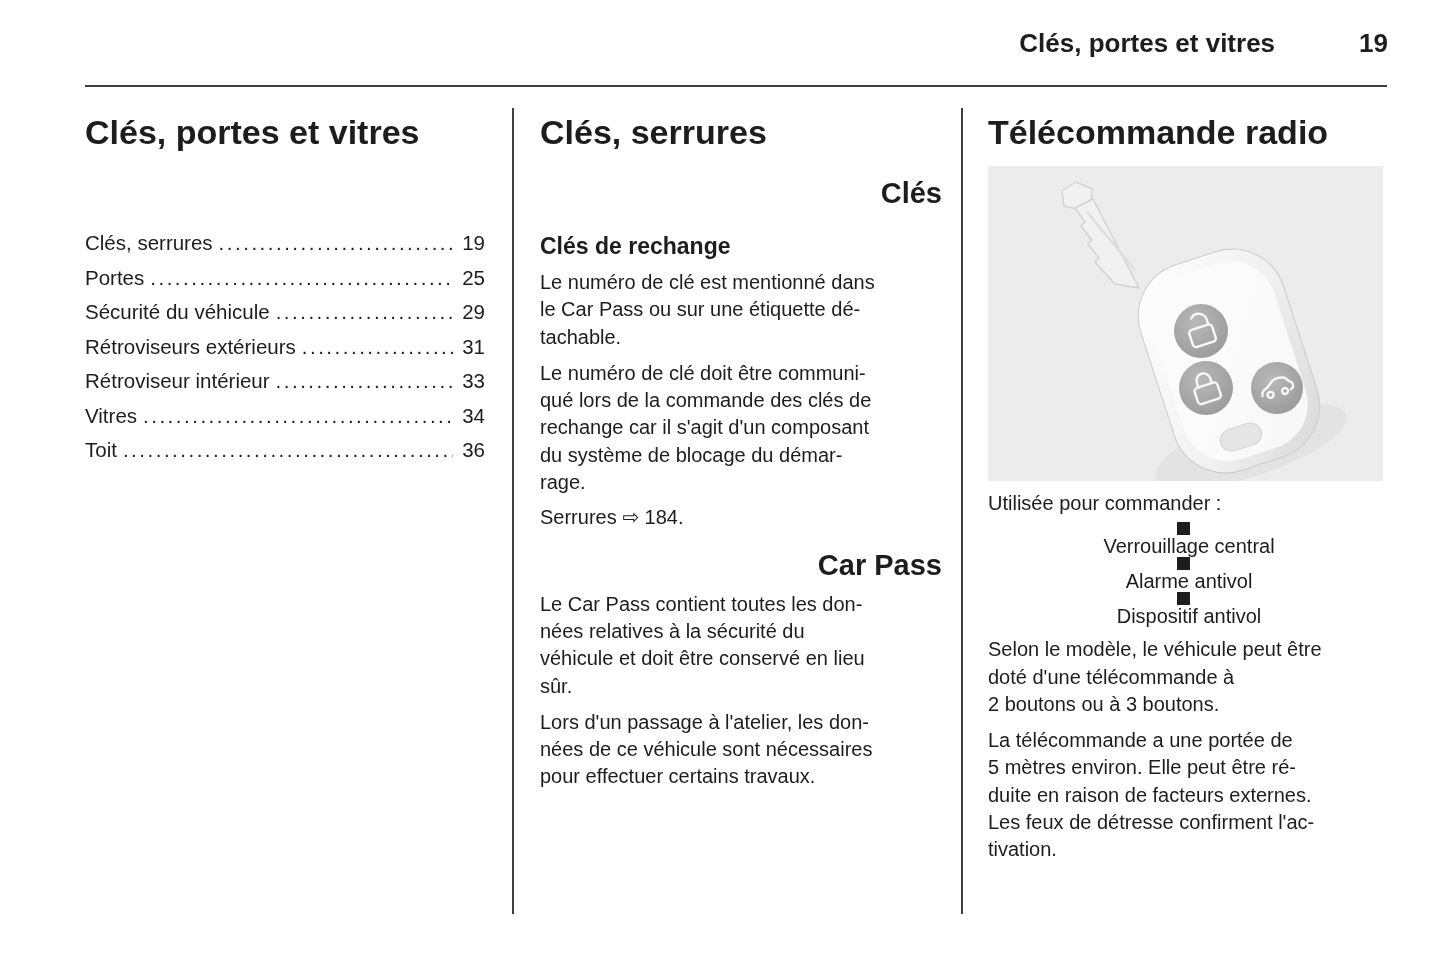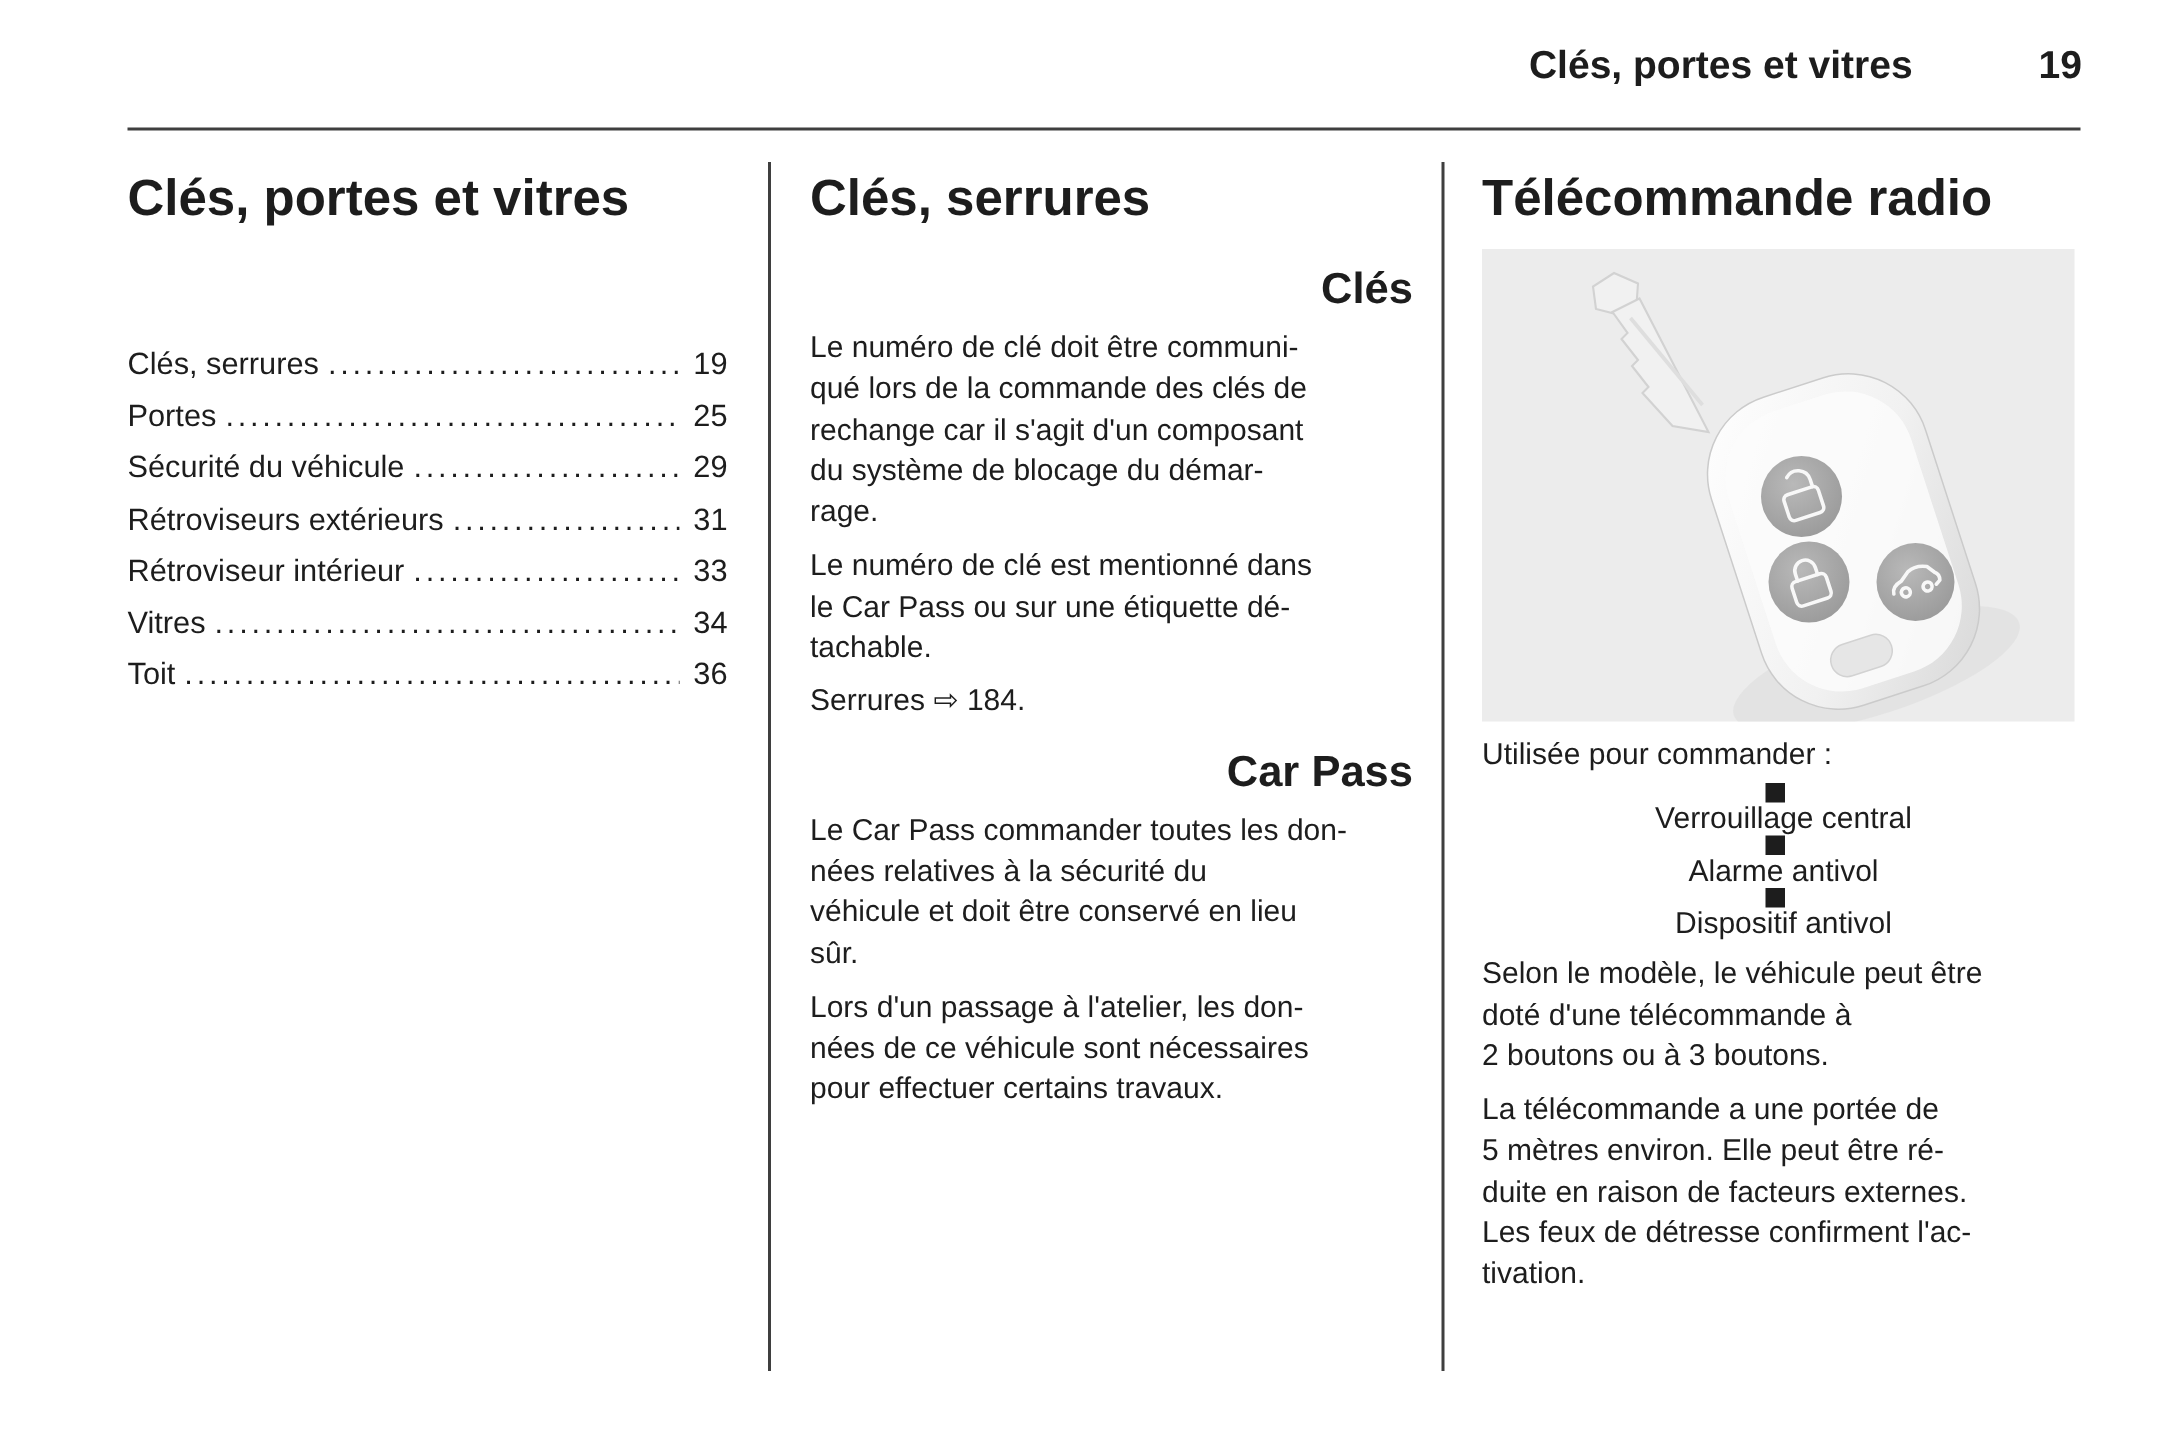--- a/index.html
+++ b/index.html
@@ -116,6 +116,7 @@
 <div class="col" id="col-middle">
   <h2 class="h2">Clés, serrures</h2>
   <h3 class="h3">Clés</h3>
+  <h4 class="h4 mt">Clés de rechange</h4>
   <p class="body">Le numéro de clé doit être communi-
 qué lors de la commande des clés de
 rechange car il s'agit d'un composant

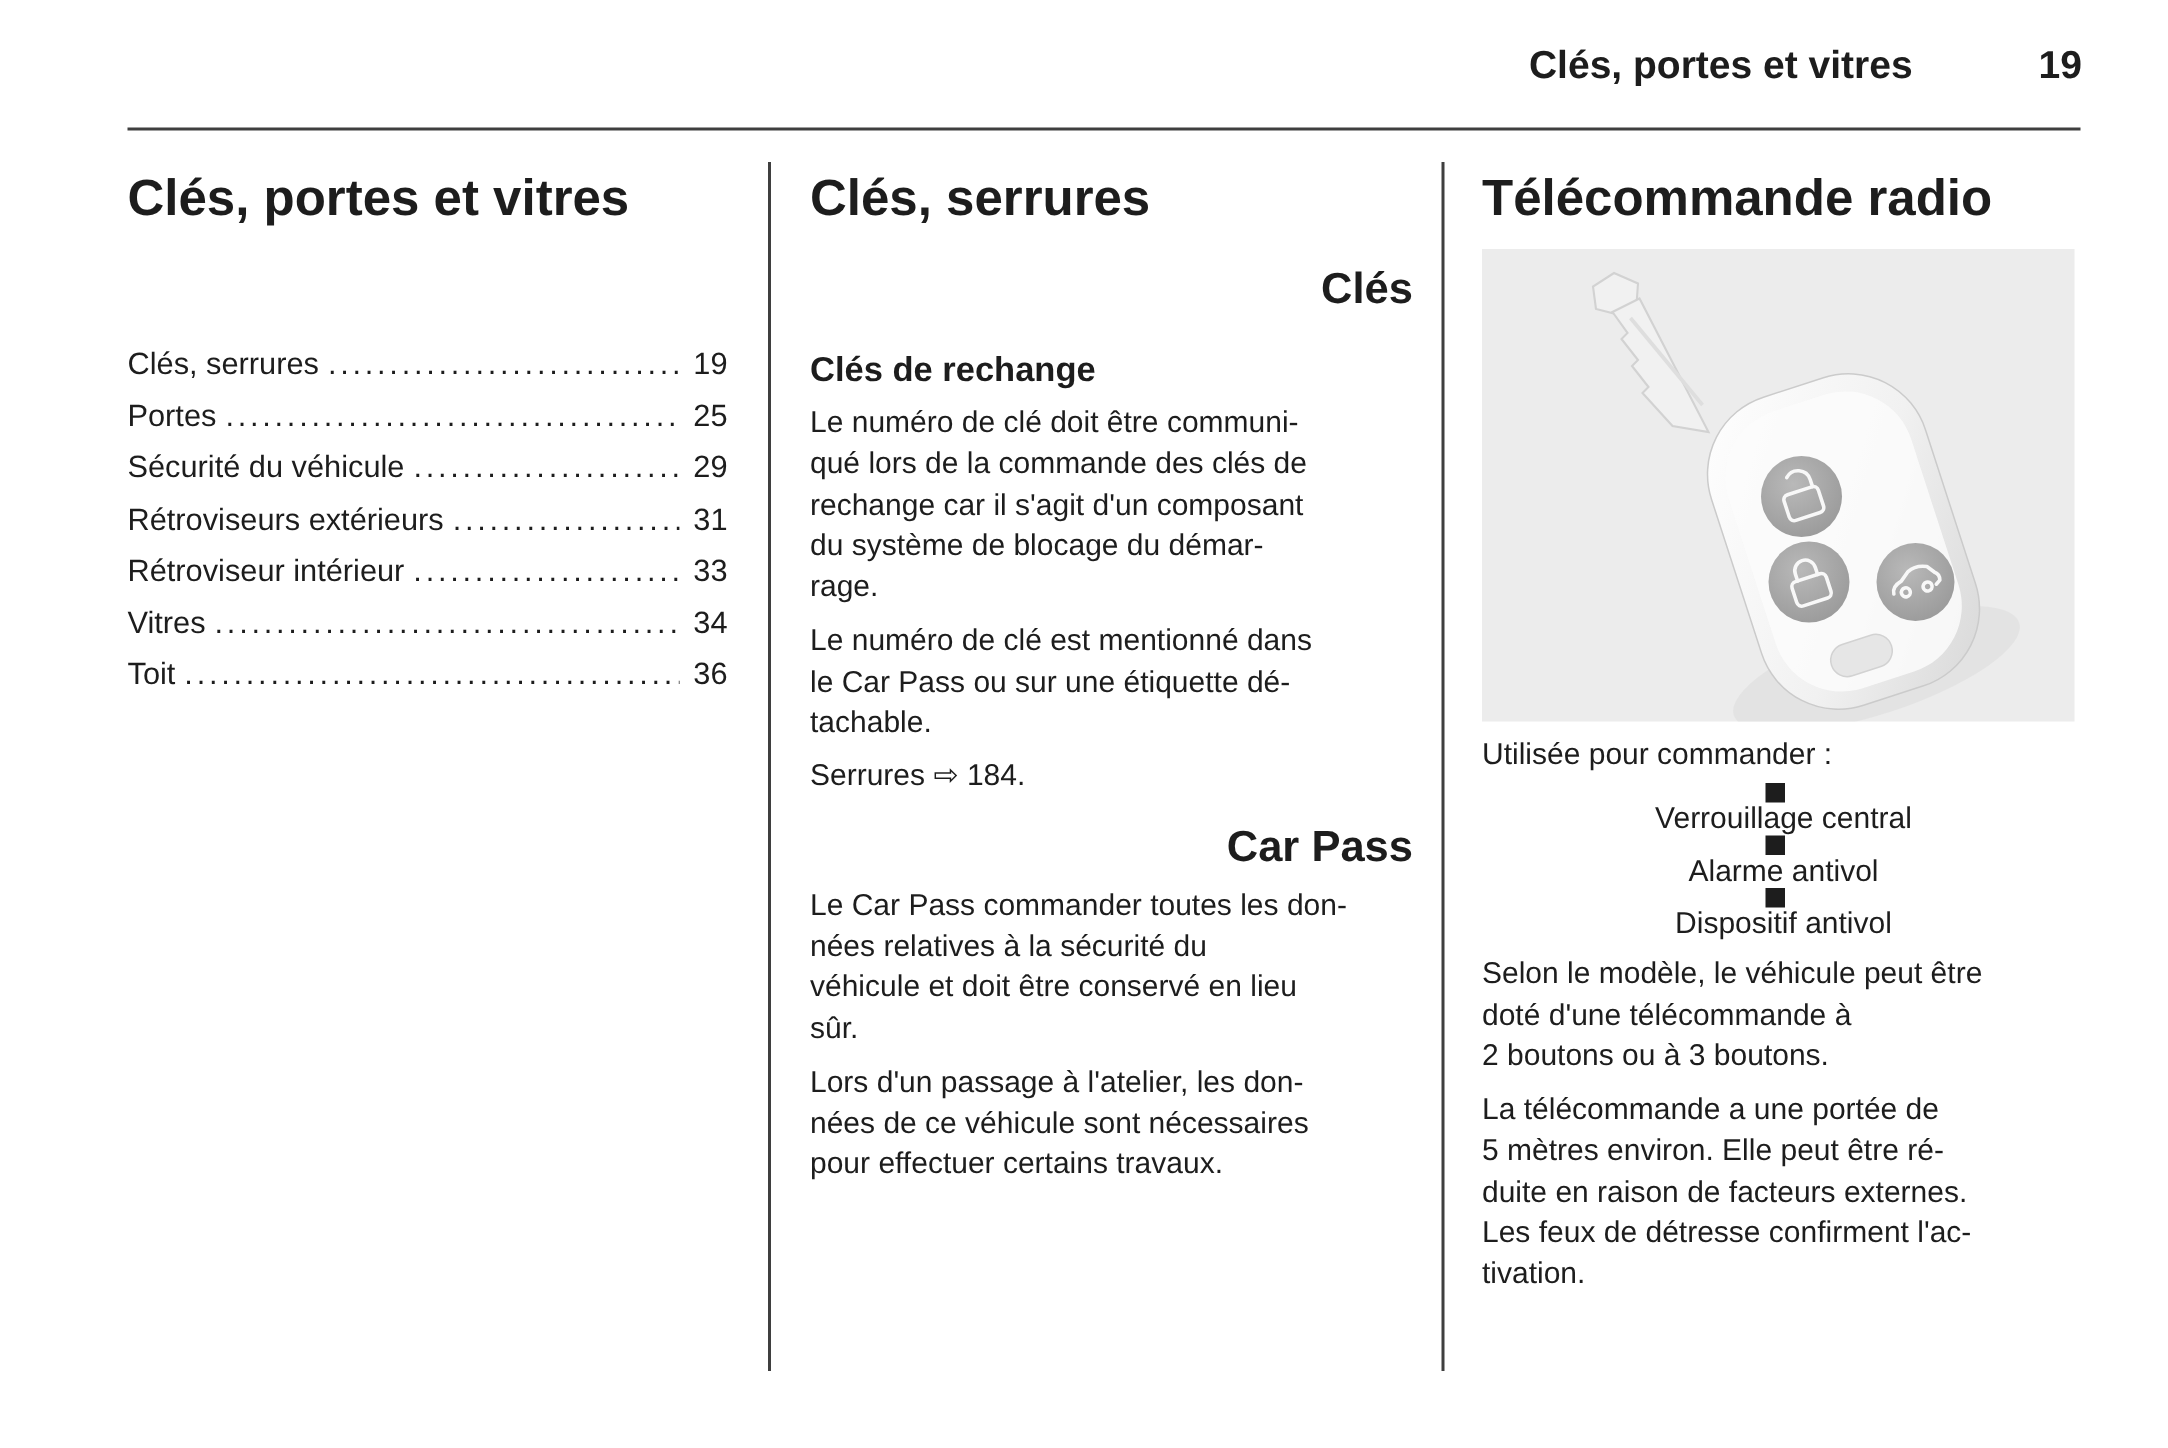--- a/index.html
+++ b/index.html
@@ -117,14 +117,14 @@
   <h2 class="h2">Clés, serrures</h2>
   <h3 class="h3">Clés</h3>
   <h4 class="h4 mt">Clés de rechange</h4>
+  <p class="body">Le numéro de clé est mentionné dans
+le Car Pass ou sur une étiquette dé-
+tachable.</p>
   <p class="body">Le numéro de clé doit être communi-
 qué lors de la commande des clés de
 rechange car il s'agit d'un composant
 du système de blocage du démar-
 rage.</p>
-  <p class="body">Le numéro de clé est mentionné dans
-le Car Pass ou sur une étiquette dé-
-tachable.</p>
   <p class="body ref"><span>Serrures</span> <span>⇨</span> <span>184.</span></p>
   <h3 class="h3 mt">Car Pass</h3>
   <p class="body">Le Car Pass commander toutes les don-

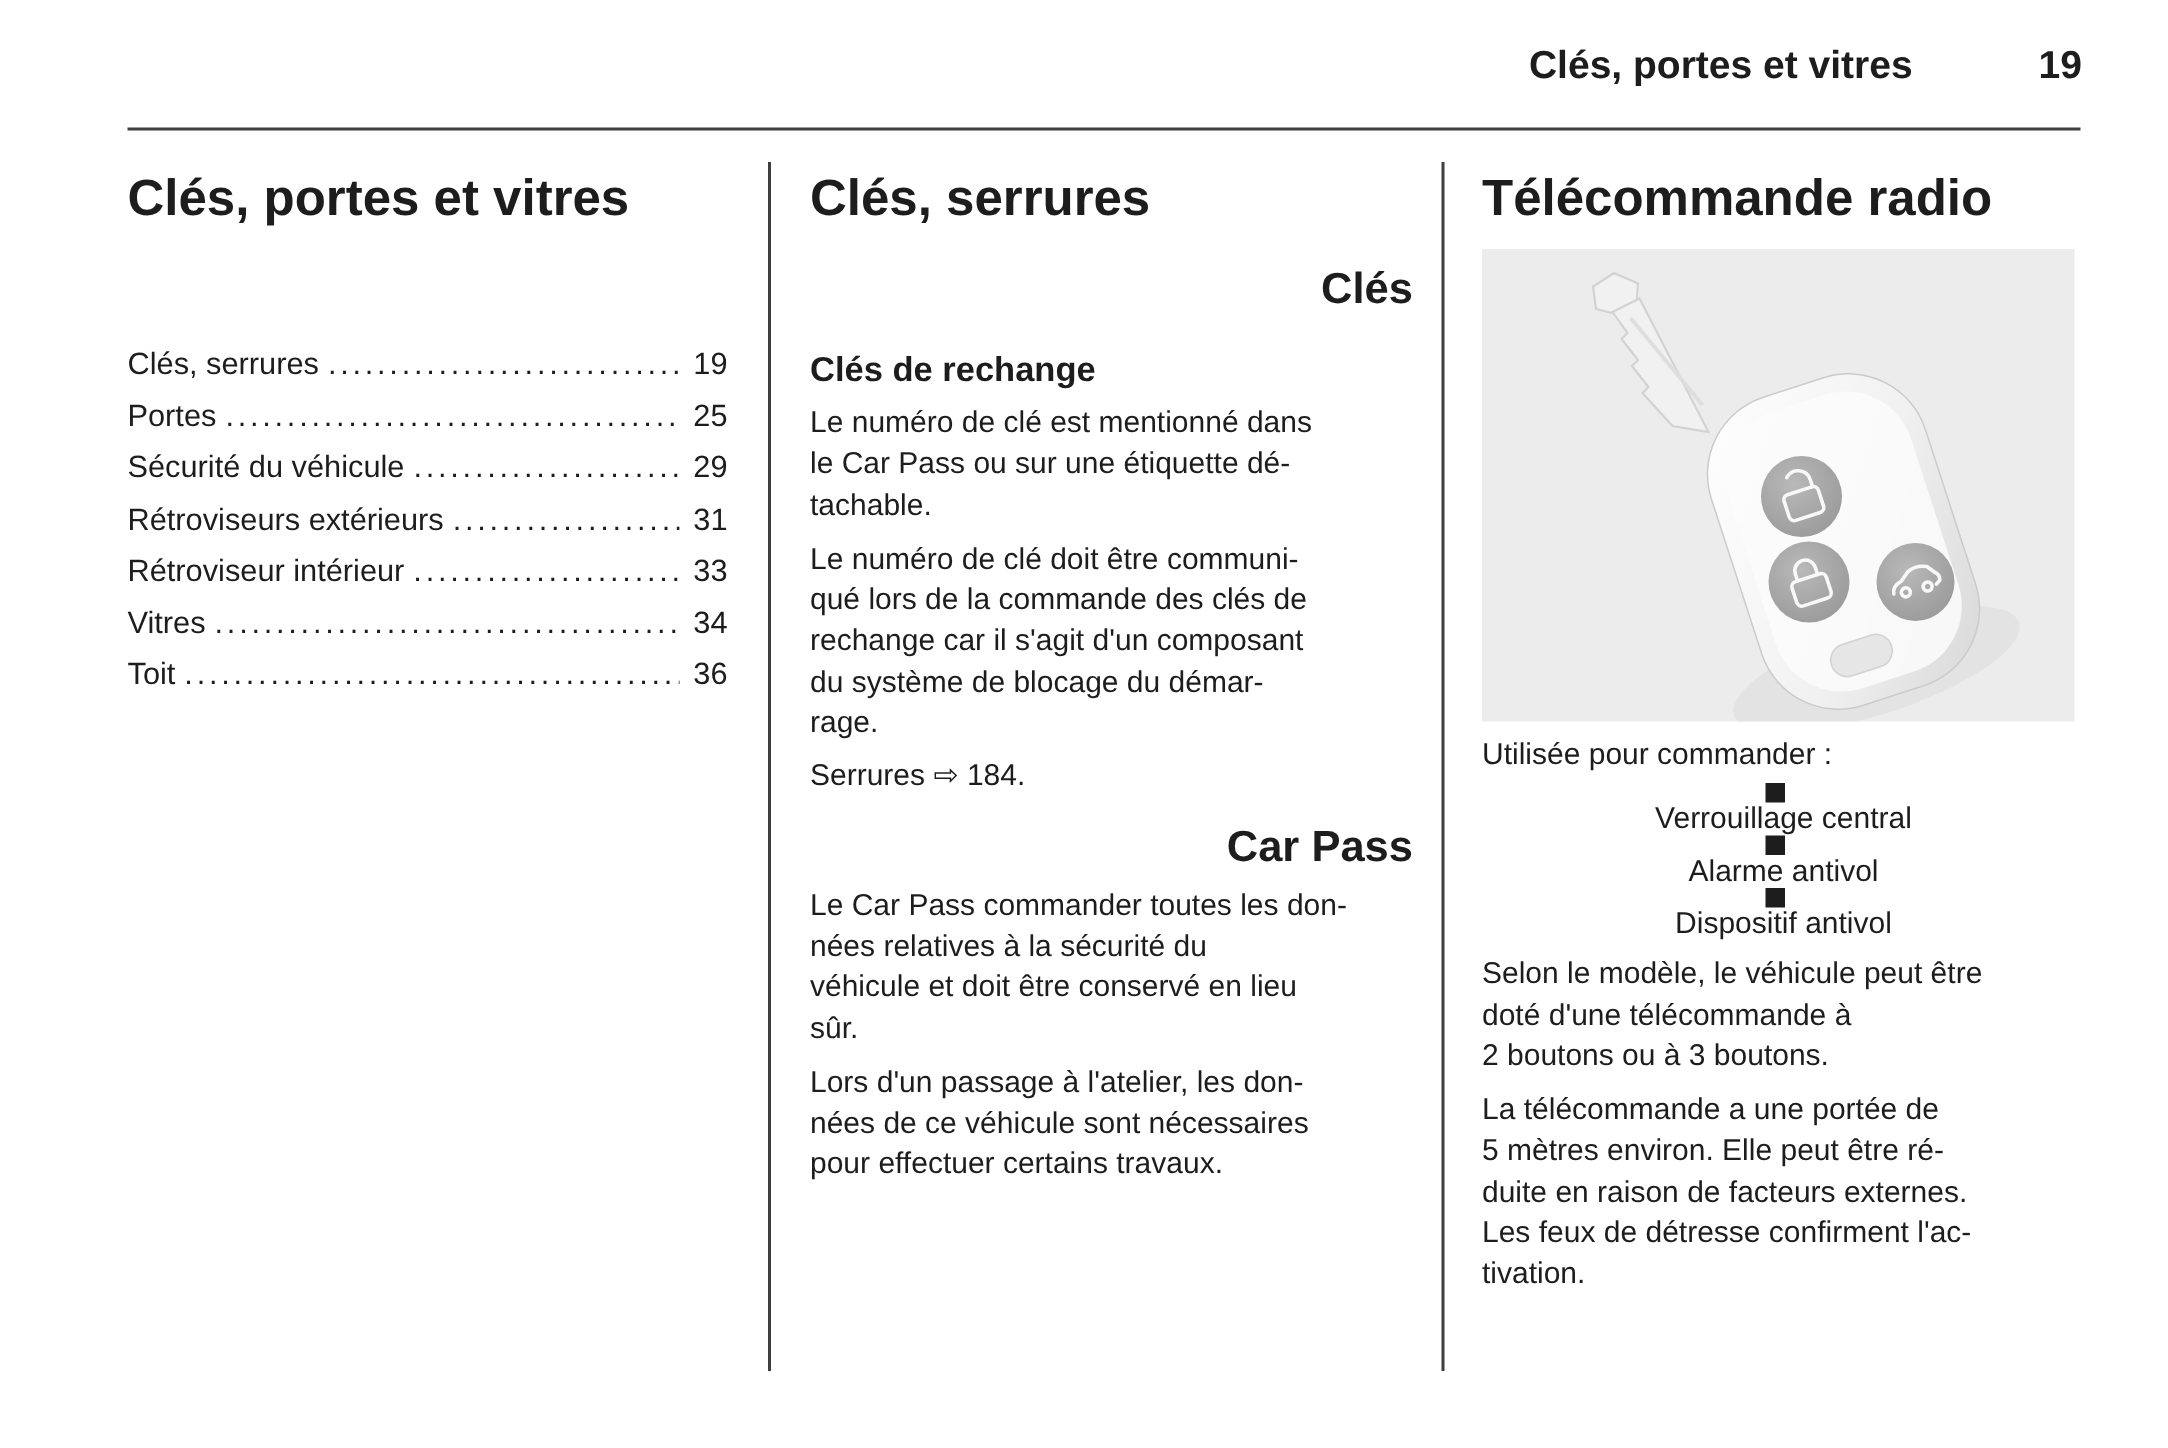--- a/index.html
+++ b/index.html
@@ -127,7 +127,7 @@
 rage.</p>
   <p class="body ref"><span>Serrures</span> <span>⇨</span> <span>184.</span></p>
   <h3 class="h3 mt">Car Pass</h3>
-  <p class="body">Le Car Pass commander toutes les don-
+  <p class="body">Le Car Pass contient toutes les don-
 nées relatives à la sécurité du
 véhicule et doit être conservé en lieu
 sûr.</p>

